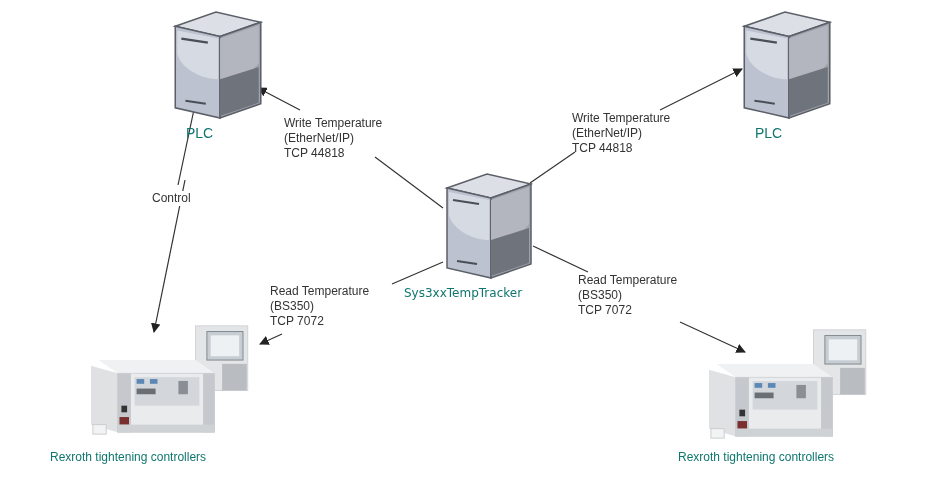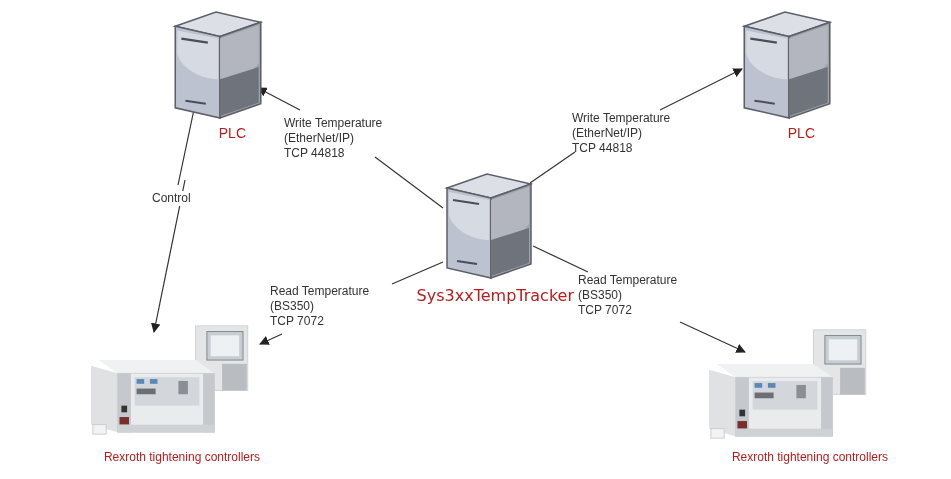--- a/index.html
+++ b/index.html
@@ -7,7 +7,7 @@
   svg.edges { position: absolute; left: 0; top: 0; width: 951px; height: 479px; }
   .lbl { position: absolute; font-size: 12px; line-height: 15px; color: #333; background: transparent; white-space: nowrap; }
   .lbl div { display: block; }
-  .node-label { position: absolute; text-align: right; white-space: nowrap; color: #b91c1c; }
+  .node-label { position: absolute; text-align: left; white-space: nowrap; color: #0f766e; }
 </style>
 </head>
 <body>

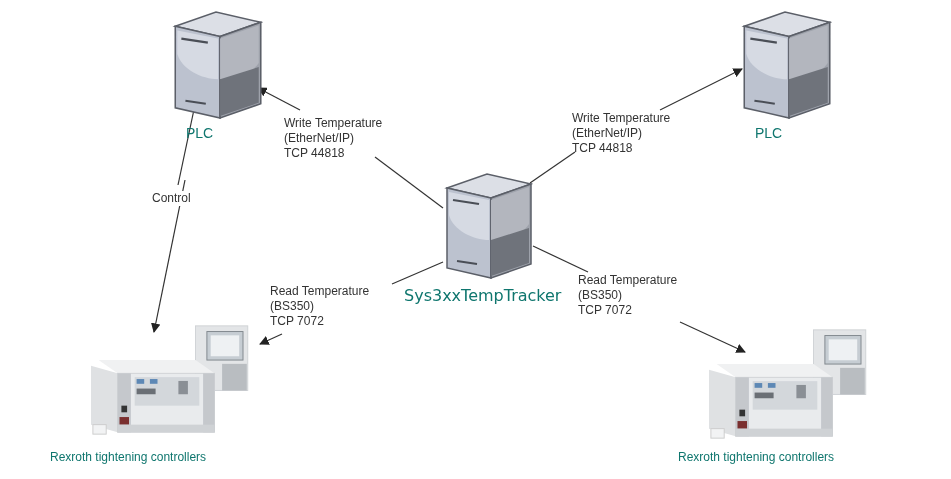--- a/index.html
+++ b/index.html
@@ -79,7 +79,7 @@
 
   <div class="node-label" style="left:186px; top:125px; width:60px; font-size:14px;">PLC</div>
   <div class="node-label" style="left:755px; top:125px; width:60px; font-size:14px;">PLC</div>
-  <div class="node-label" style="left:404px; top:286px; width:170px; font-family:'DejaVu Sans', sans-serif; font-size:16px;">Sys3xxTempTracker</div>
+  <div class="node-label" style="left:404px; top:286px; width:170px; font-family:'DejaVu Sans', sans-serif; font-size:12px;">Sys3xxTempTracker</div>
   <div class="node-label" style="left:50px; top:450px; width:210px; font-size:12px;">Rexroth tightening controllers</div>
   <div class="node-label" style="left:678px; top:450px; width:210px; font-size:12px;">Rexroth tightening controllers</div>
 

